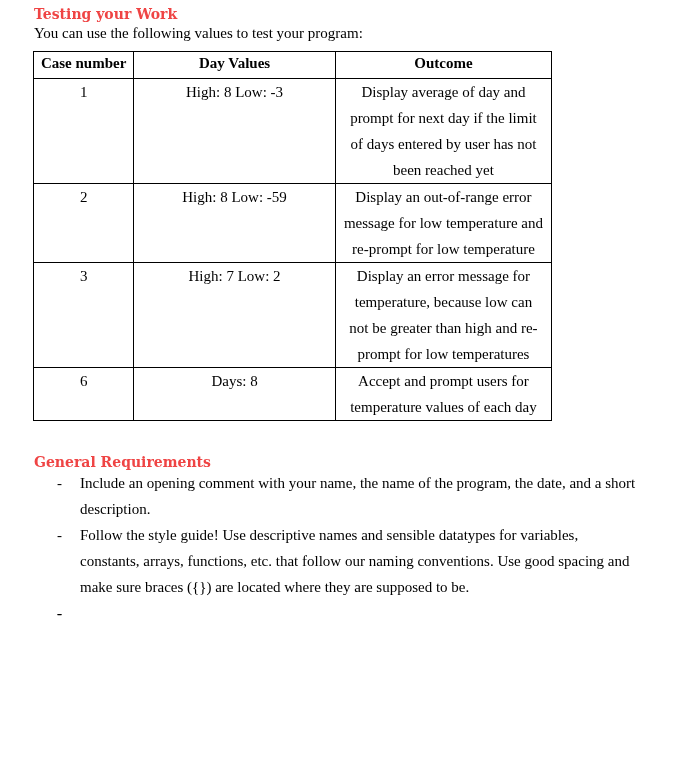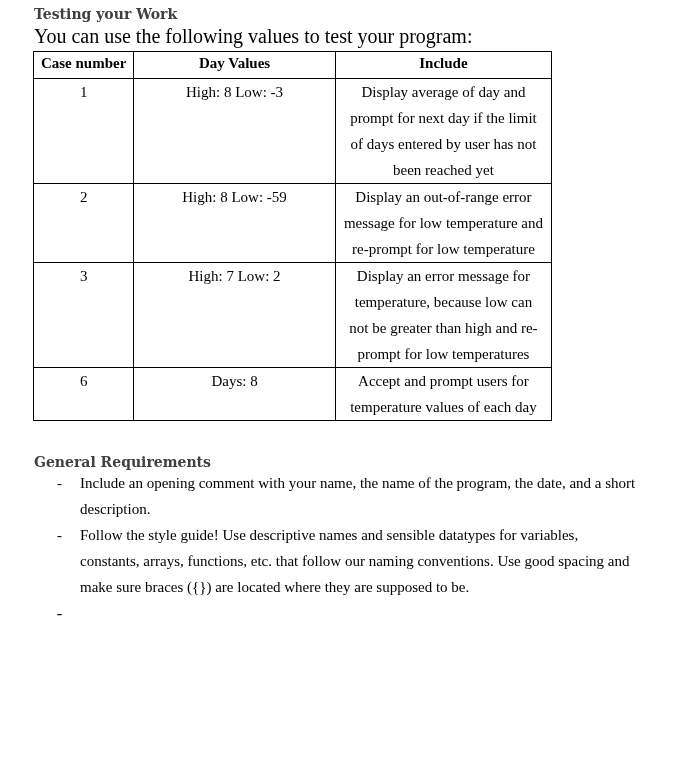--- a/index.html
+++ b/index.html
@@ -21,7 +21,7 @@
       font-family: "DejaVu Serif", serif;
       font-weight: bold;
       font-size: 14px;
-      color: #404040;
+      color: #ef4444;
       letter-spacing: 0px;
     }
     #h-testing { top: 6px; }

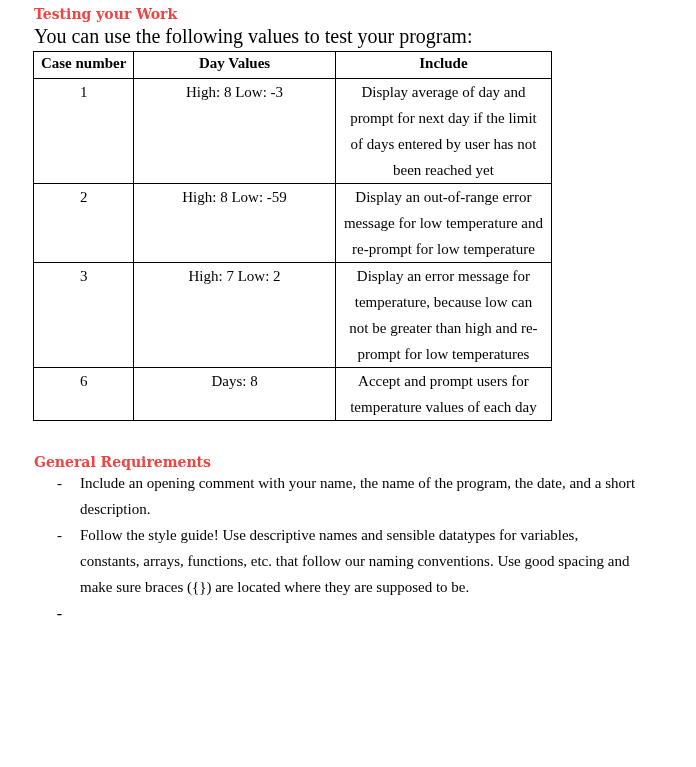--- a/index.html
+++ b/index.html
@@ -30,7 +30,7 @@
       position: absolute;
       left: 34px;
       top: 25px;
-      font-size: 20px;
+      font-size: 15px;
     }
     table.cases {
       position: absolute;

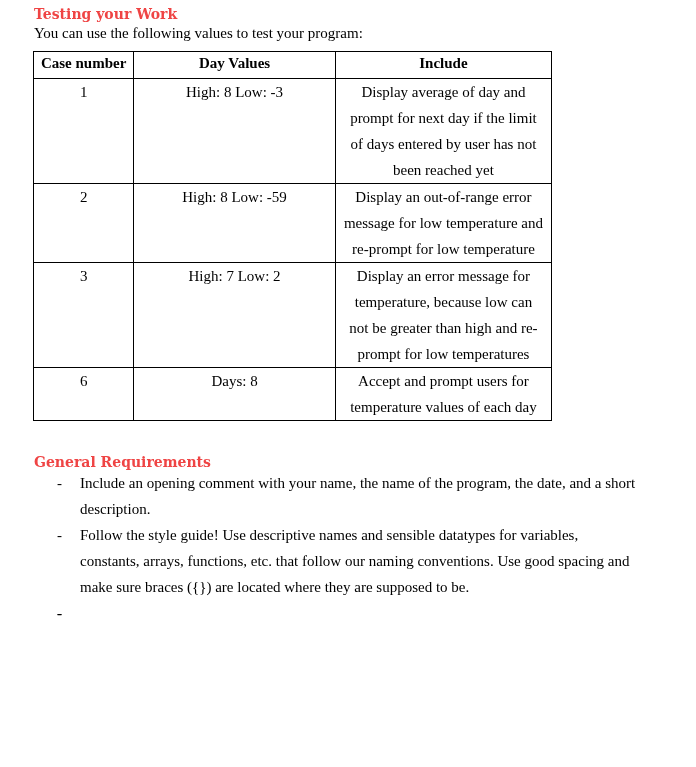--- a/index.html
+++ b/index.html
@@ -100,7 +100,7 @@
     <tr>
       <th>Case number</th>
       <th>Day Values</th>
-      <th>Include</th>
+      <th>Outcome</th>
     </tr>
   </thead>
   <tbody>

